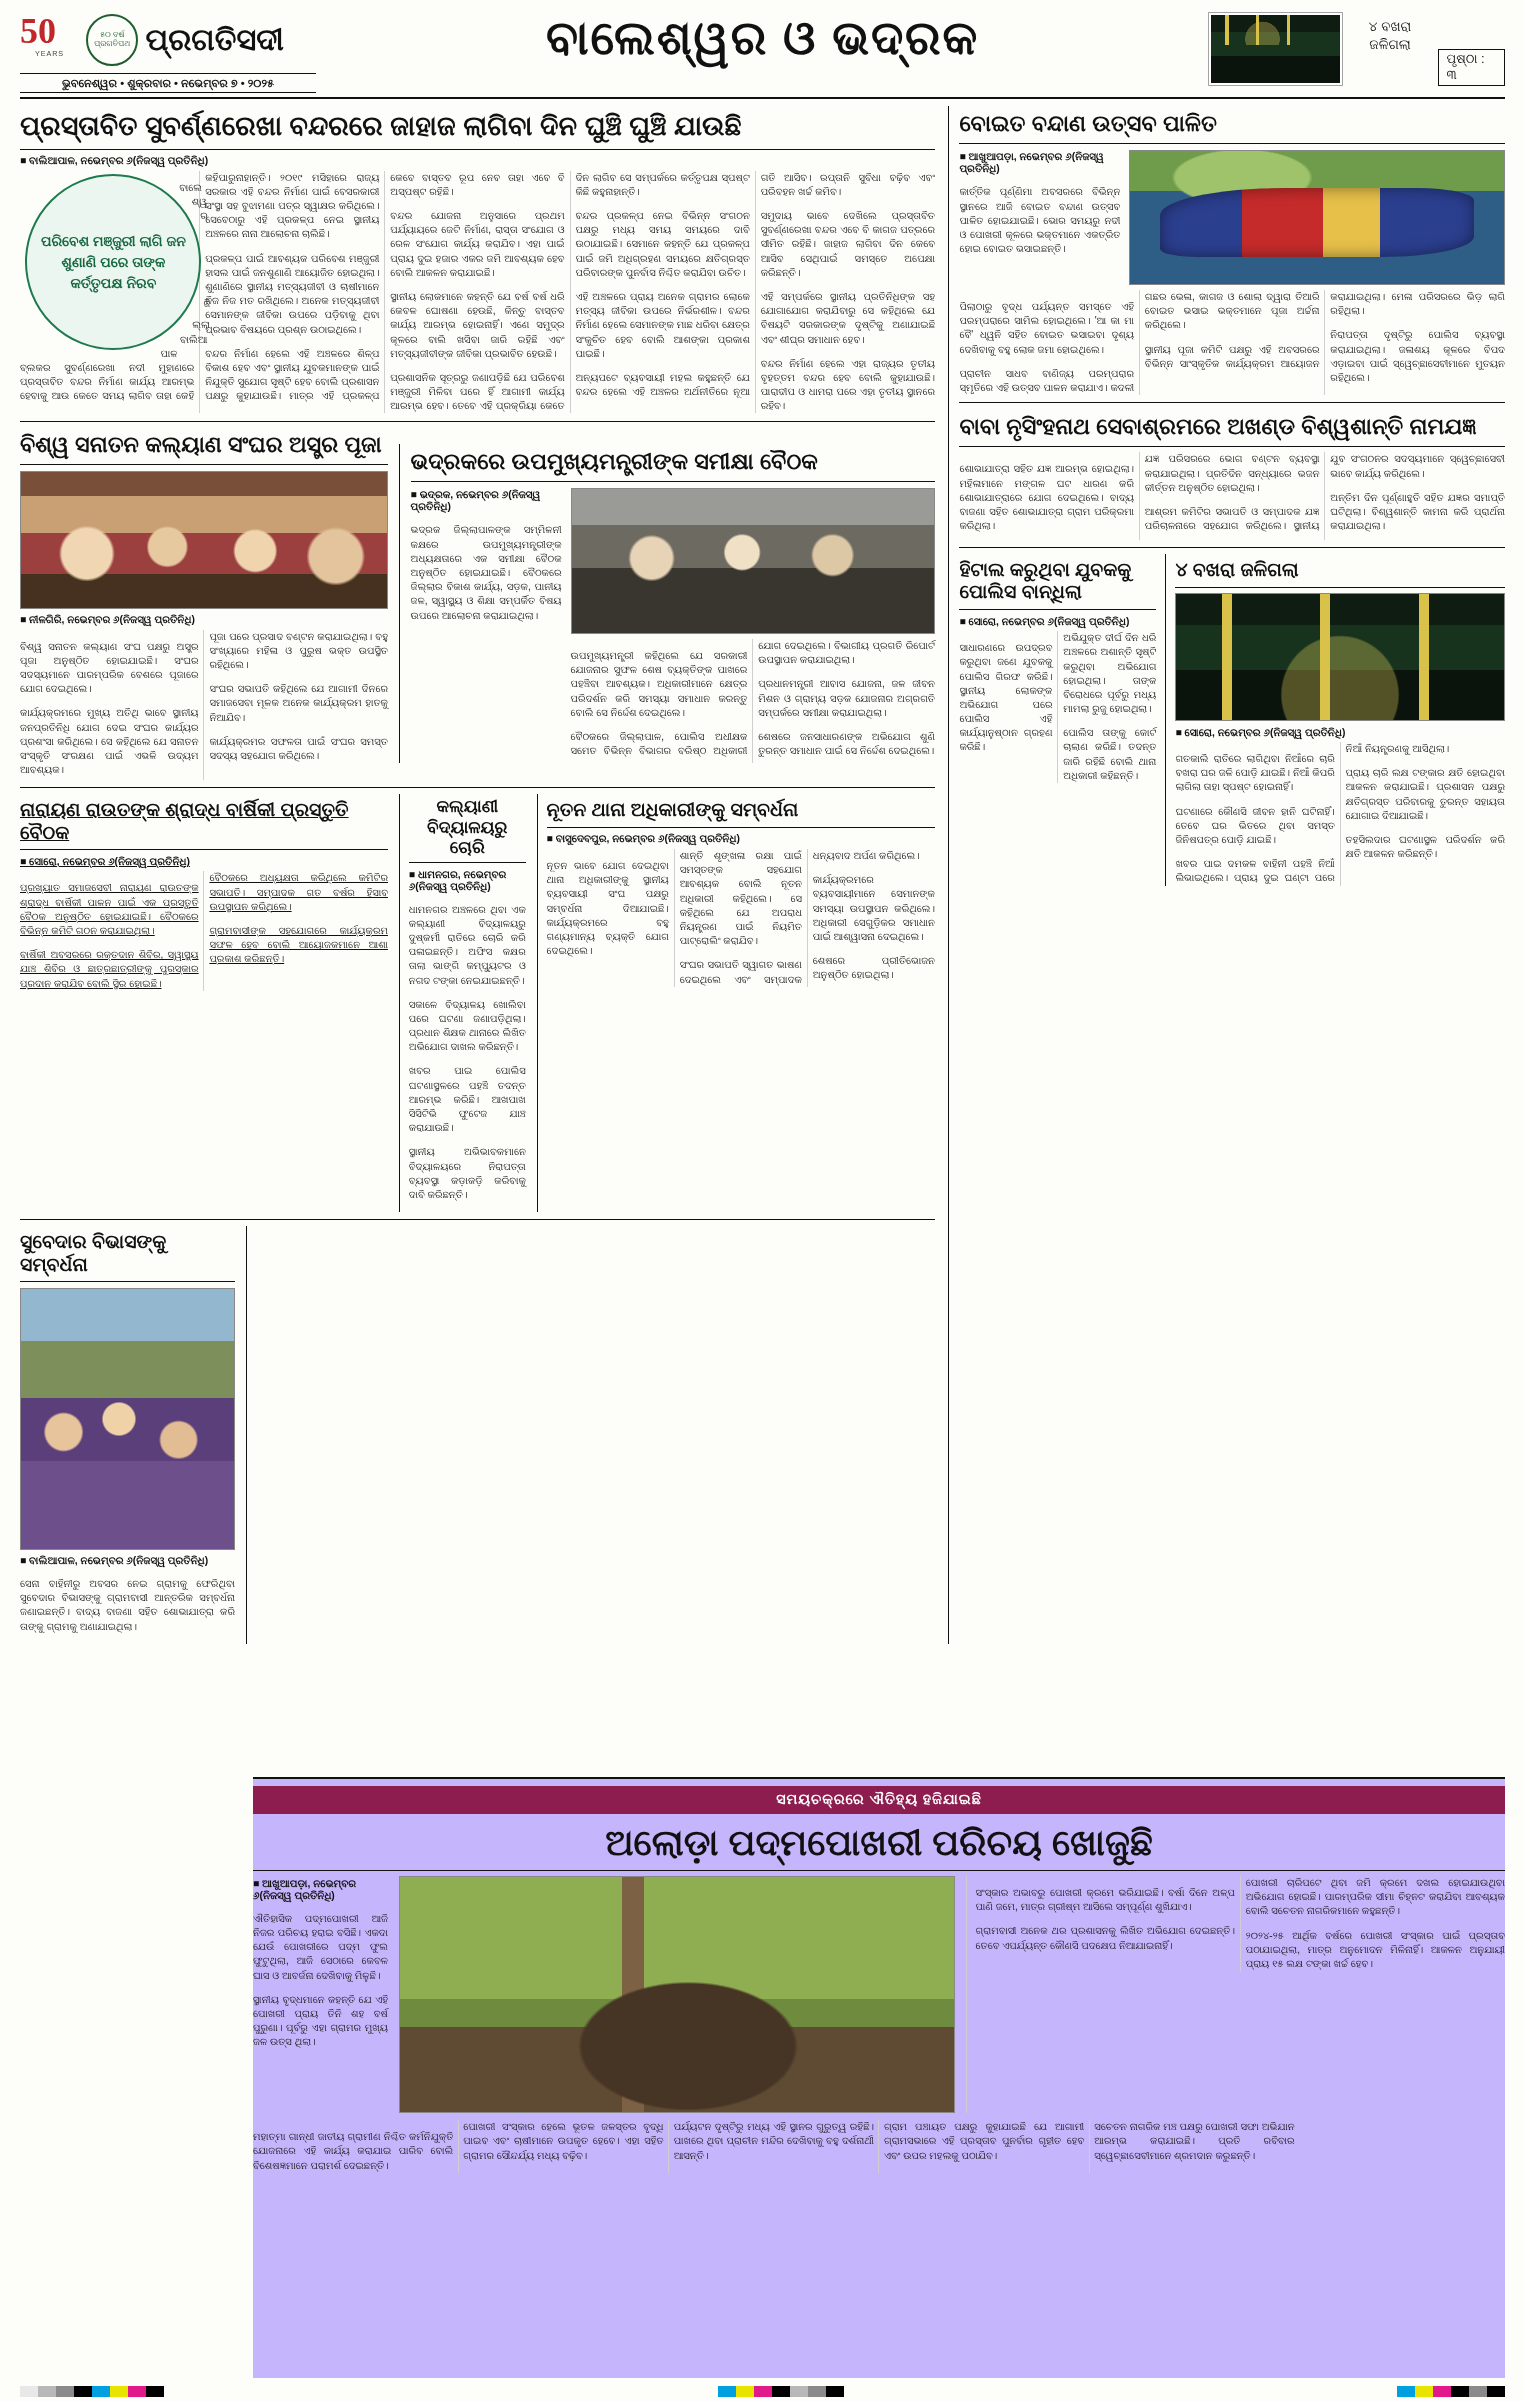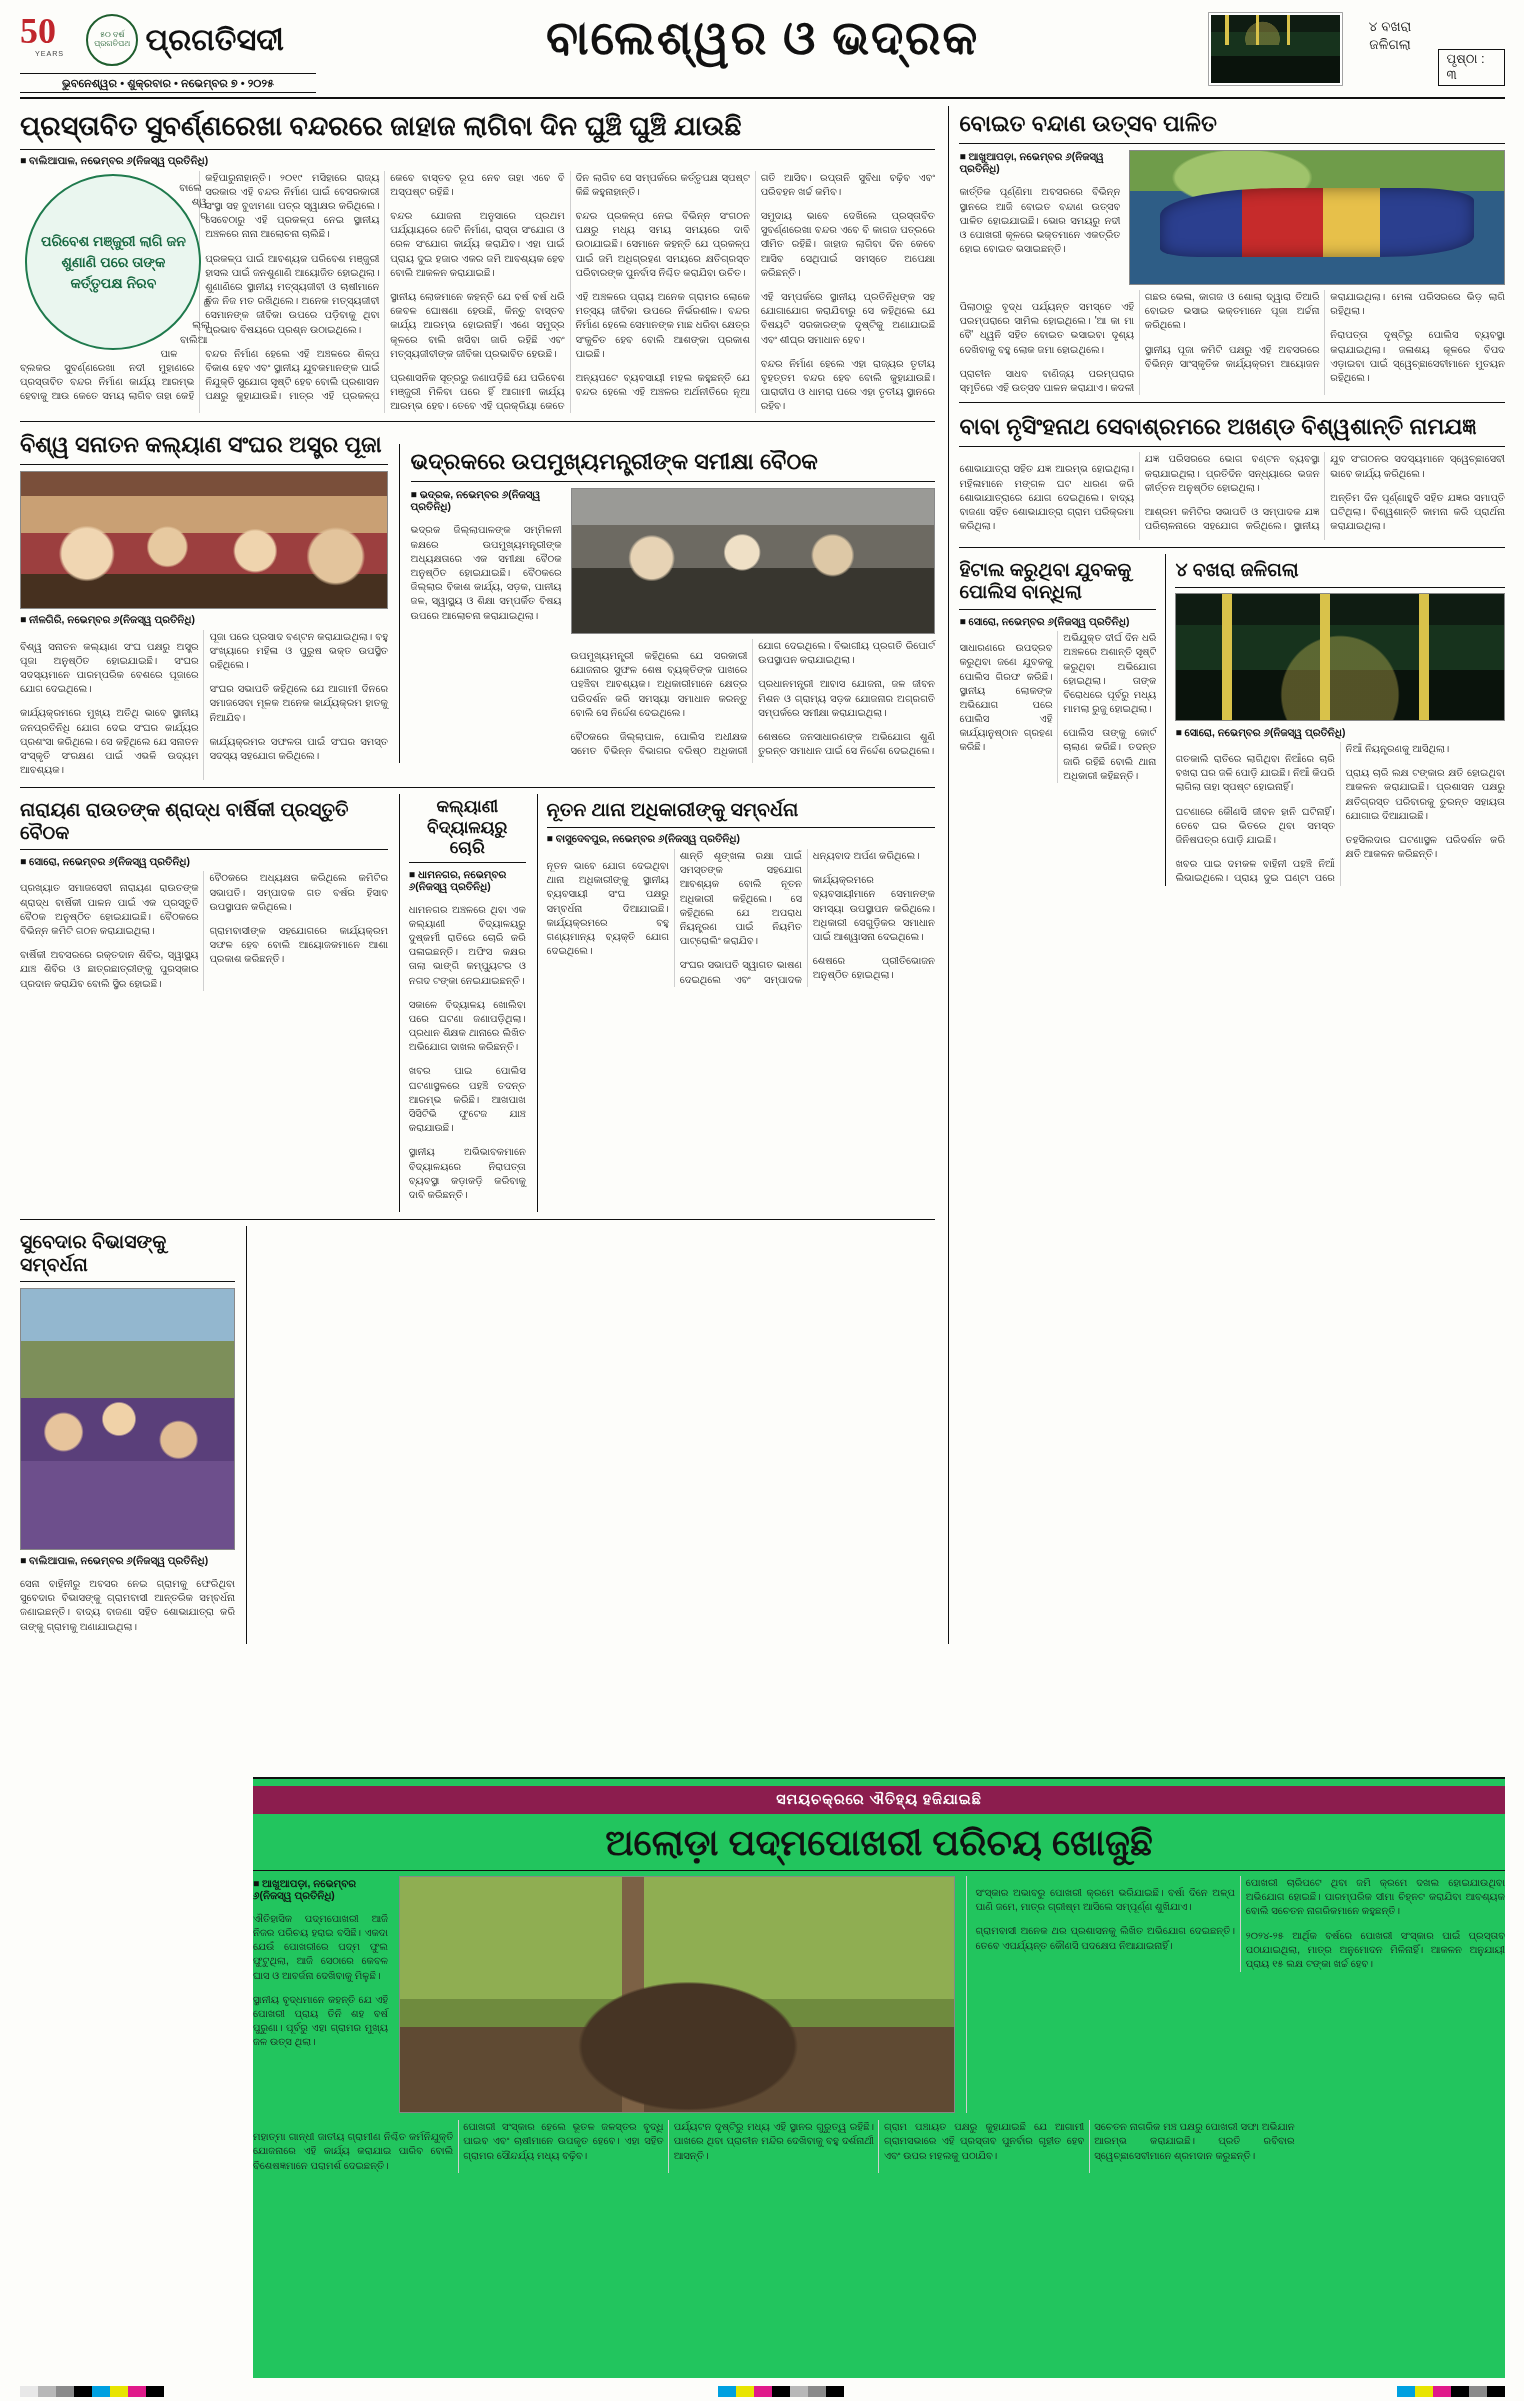--- a/index.html
+++ b/index.html
@@ -279,7 +279,7 @@
 
       <div class="sec">
         <div style="display:flex;gap:10.8px;">
-          <div style="width:368px;flex:0 0 368px;">
+          <div style="width:368px;flex:0 0 368px;text-decoration:underline;">
             <h2 class="headline xs">ନାରାୟଣ ରାଉତଙ୍କ ଶ୍ରାଦ୍ଧ ବାର୍ଷିକୀ ପ୍ରସ୍ତୁତି ବୈଠକ</h2>
             <div class="thin" style="margin-bottom:5.4px;"></div>
             <div class="byline">ସୋରୋ, ନଭେମ୍ବର ୬(ନିଜସ୍ୱ ପ୍ରତିନିଧି)</div>

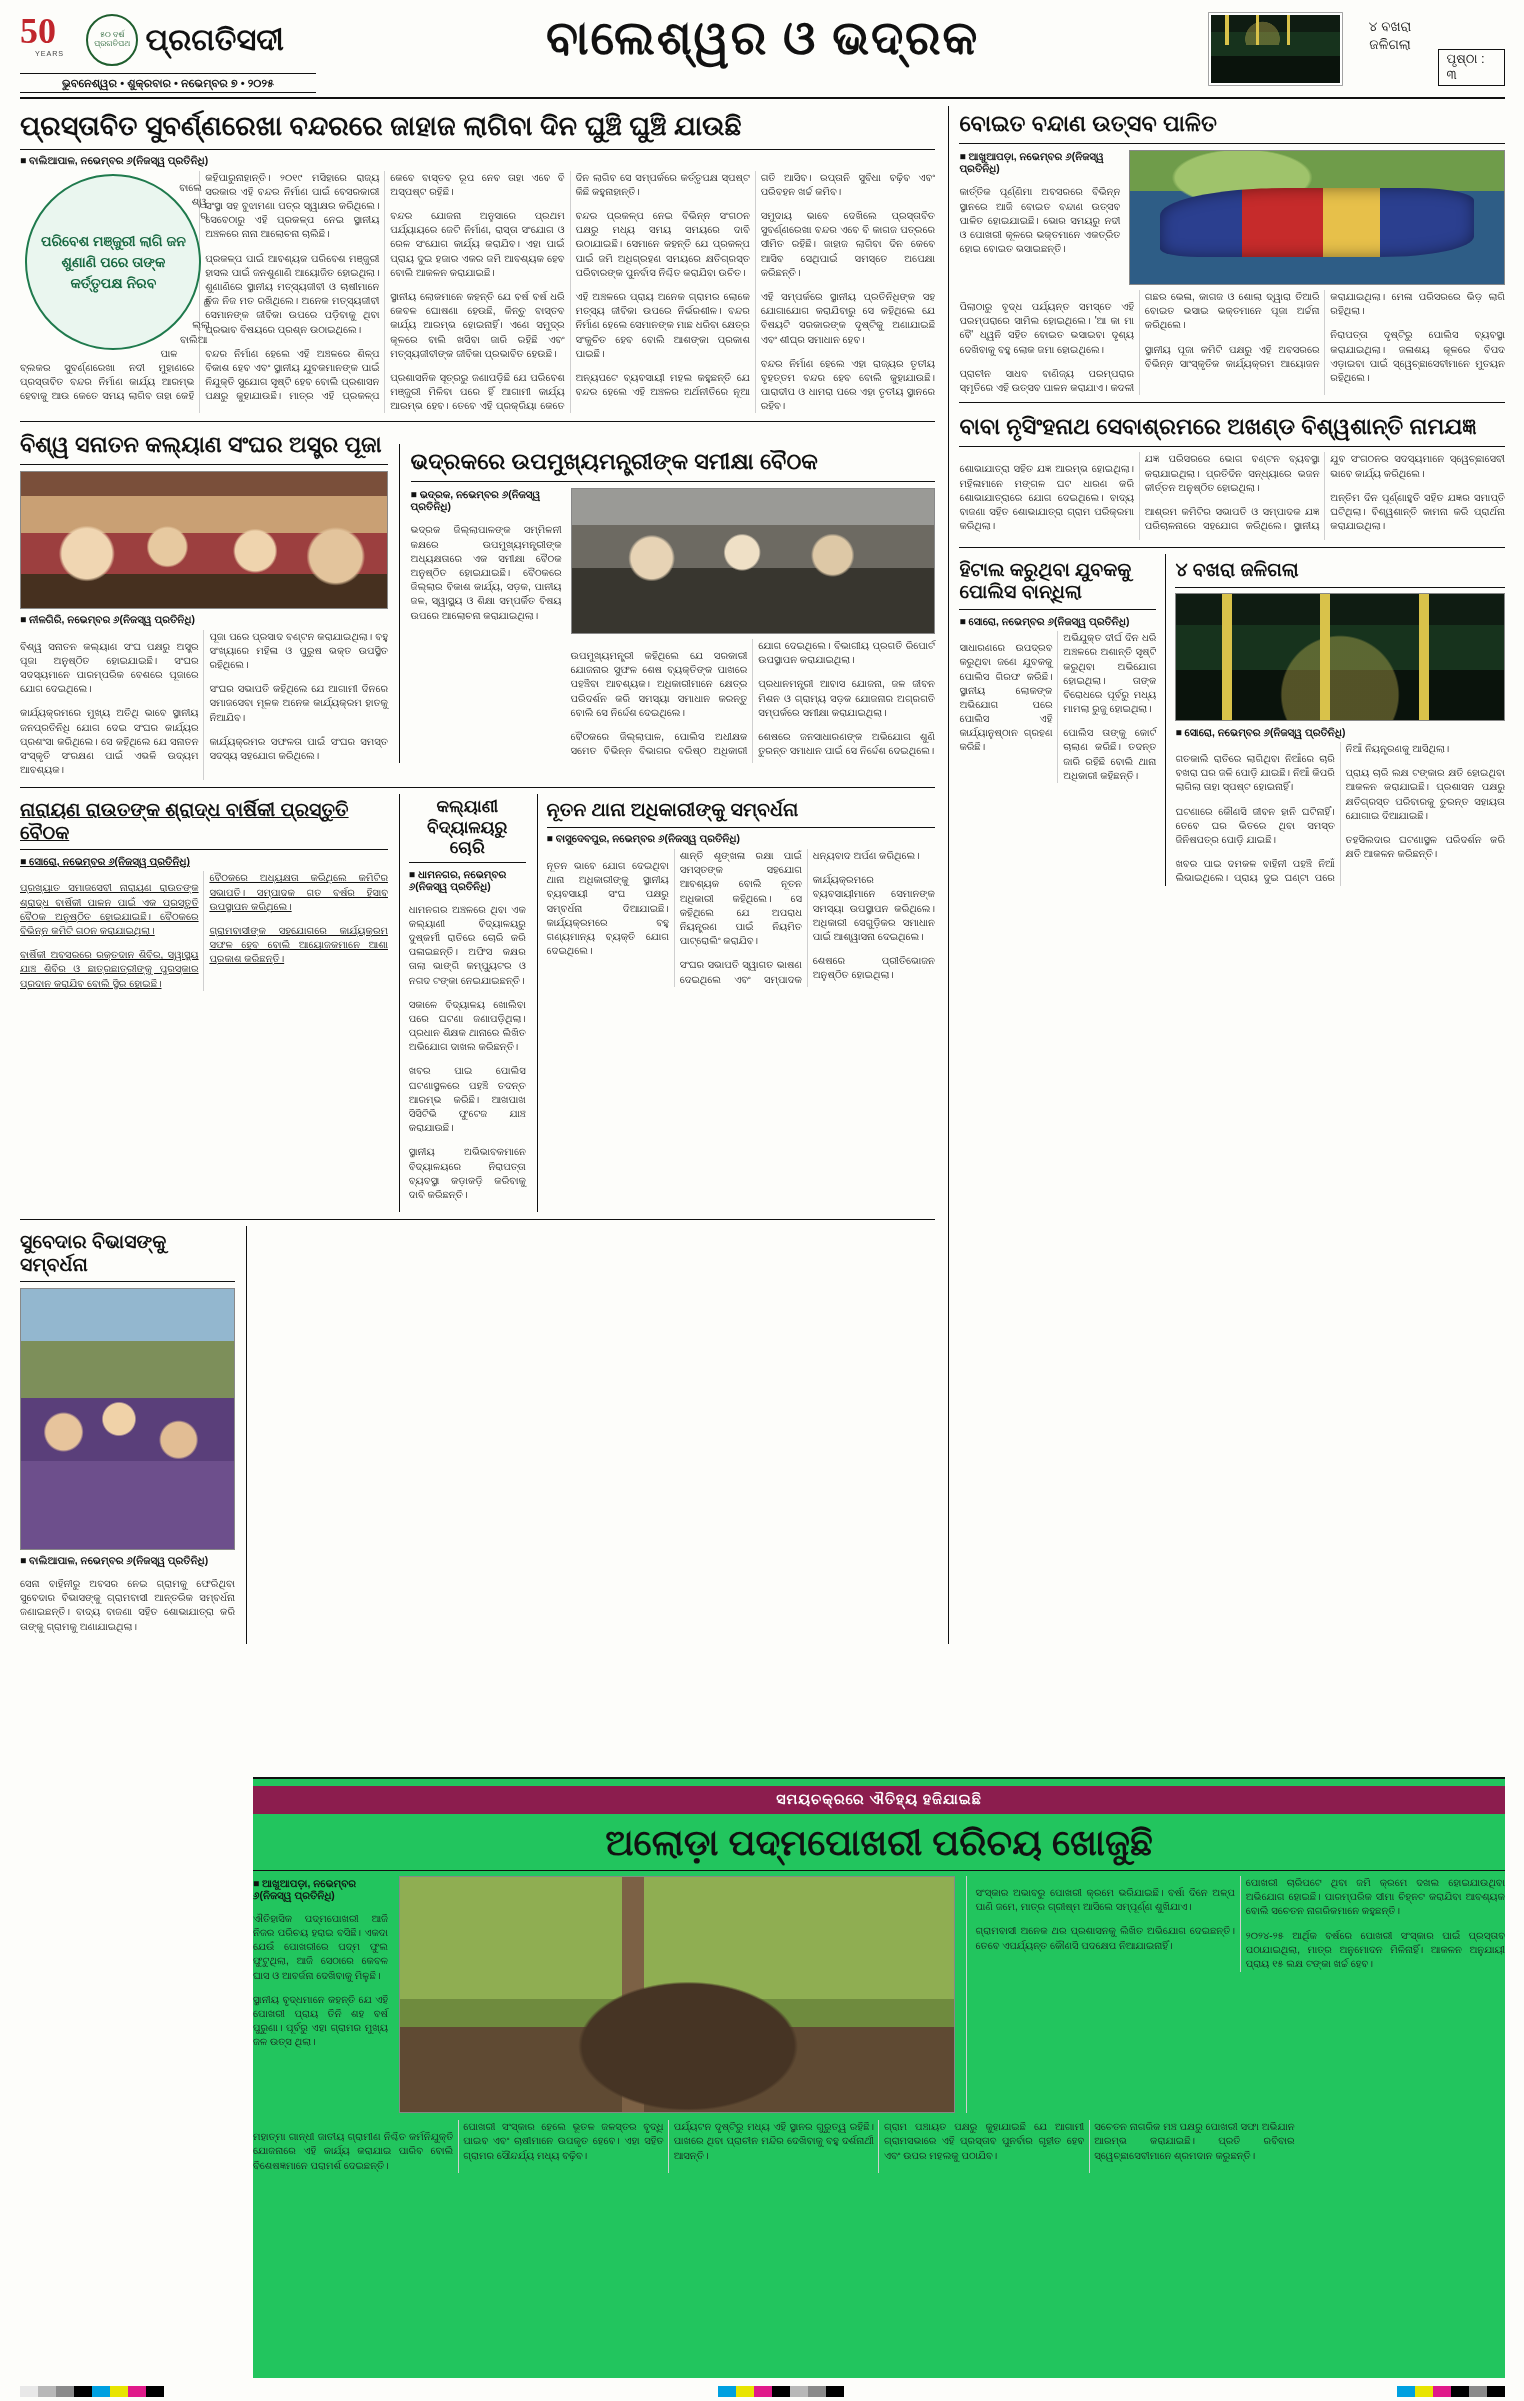--- a/index.html
+++ b/index.html
@@ -401,7 +401,7 @@
     </div>
   </div>
 
-  <div class="feature" style="position:absolute;left:253px;right:20px;bottom:23px;height:592px;background:#22c55e;">
+  <div class="feature" style="position:absolute;left:253px;right:20px;bottom:23px;height:592px;background:#c4b5fd;">
     <div class="ribbon">ସମୟଚକ୍ରରେ ଐତିହ୍ୟ ହଜିଯାଇଛି</div>
     <div class="feature-head">ଅଲୋଡ଼ା ପଦ୍ମପୋଖରୀ ପରିଚୟ ଖୋଜୁଛି</div>
     <div class="thin" style="margin-bottom:5.4px;"></div>

